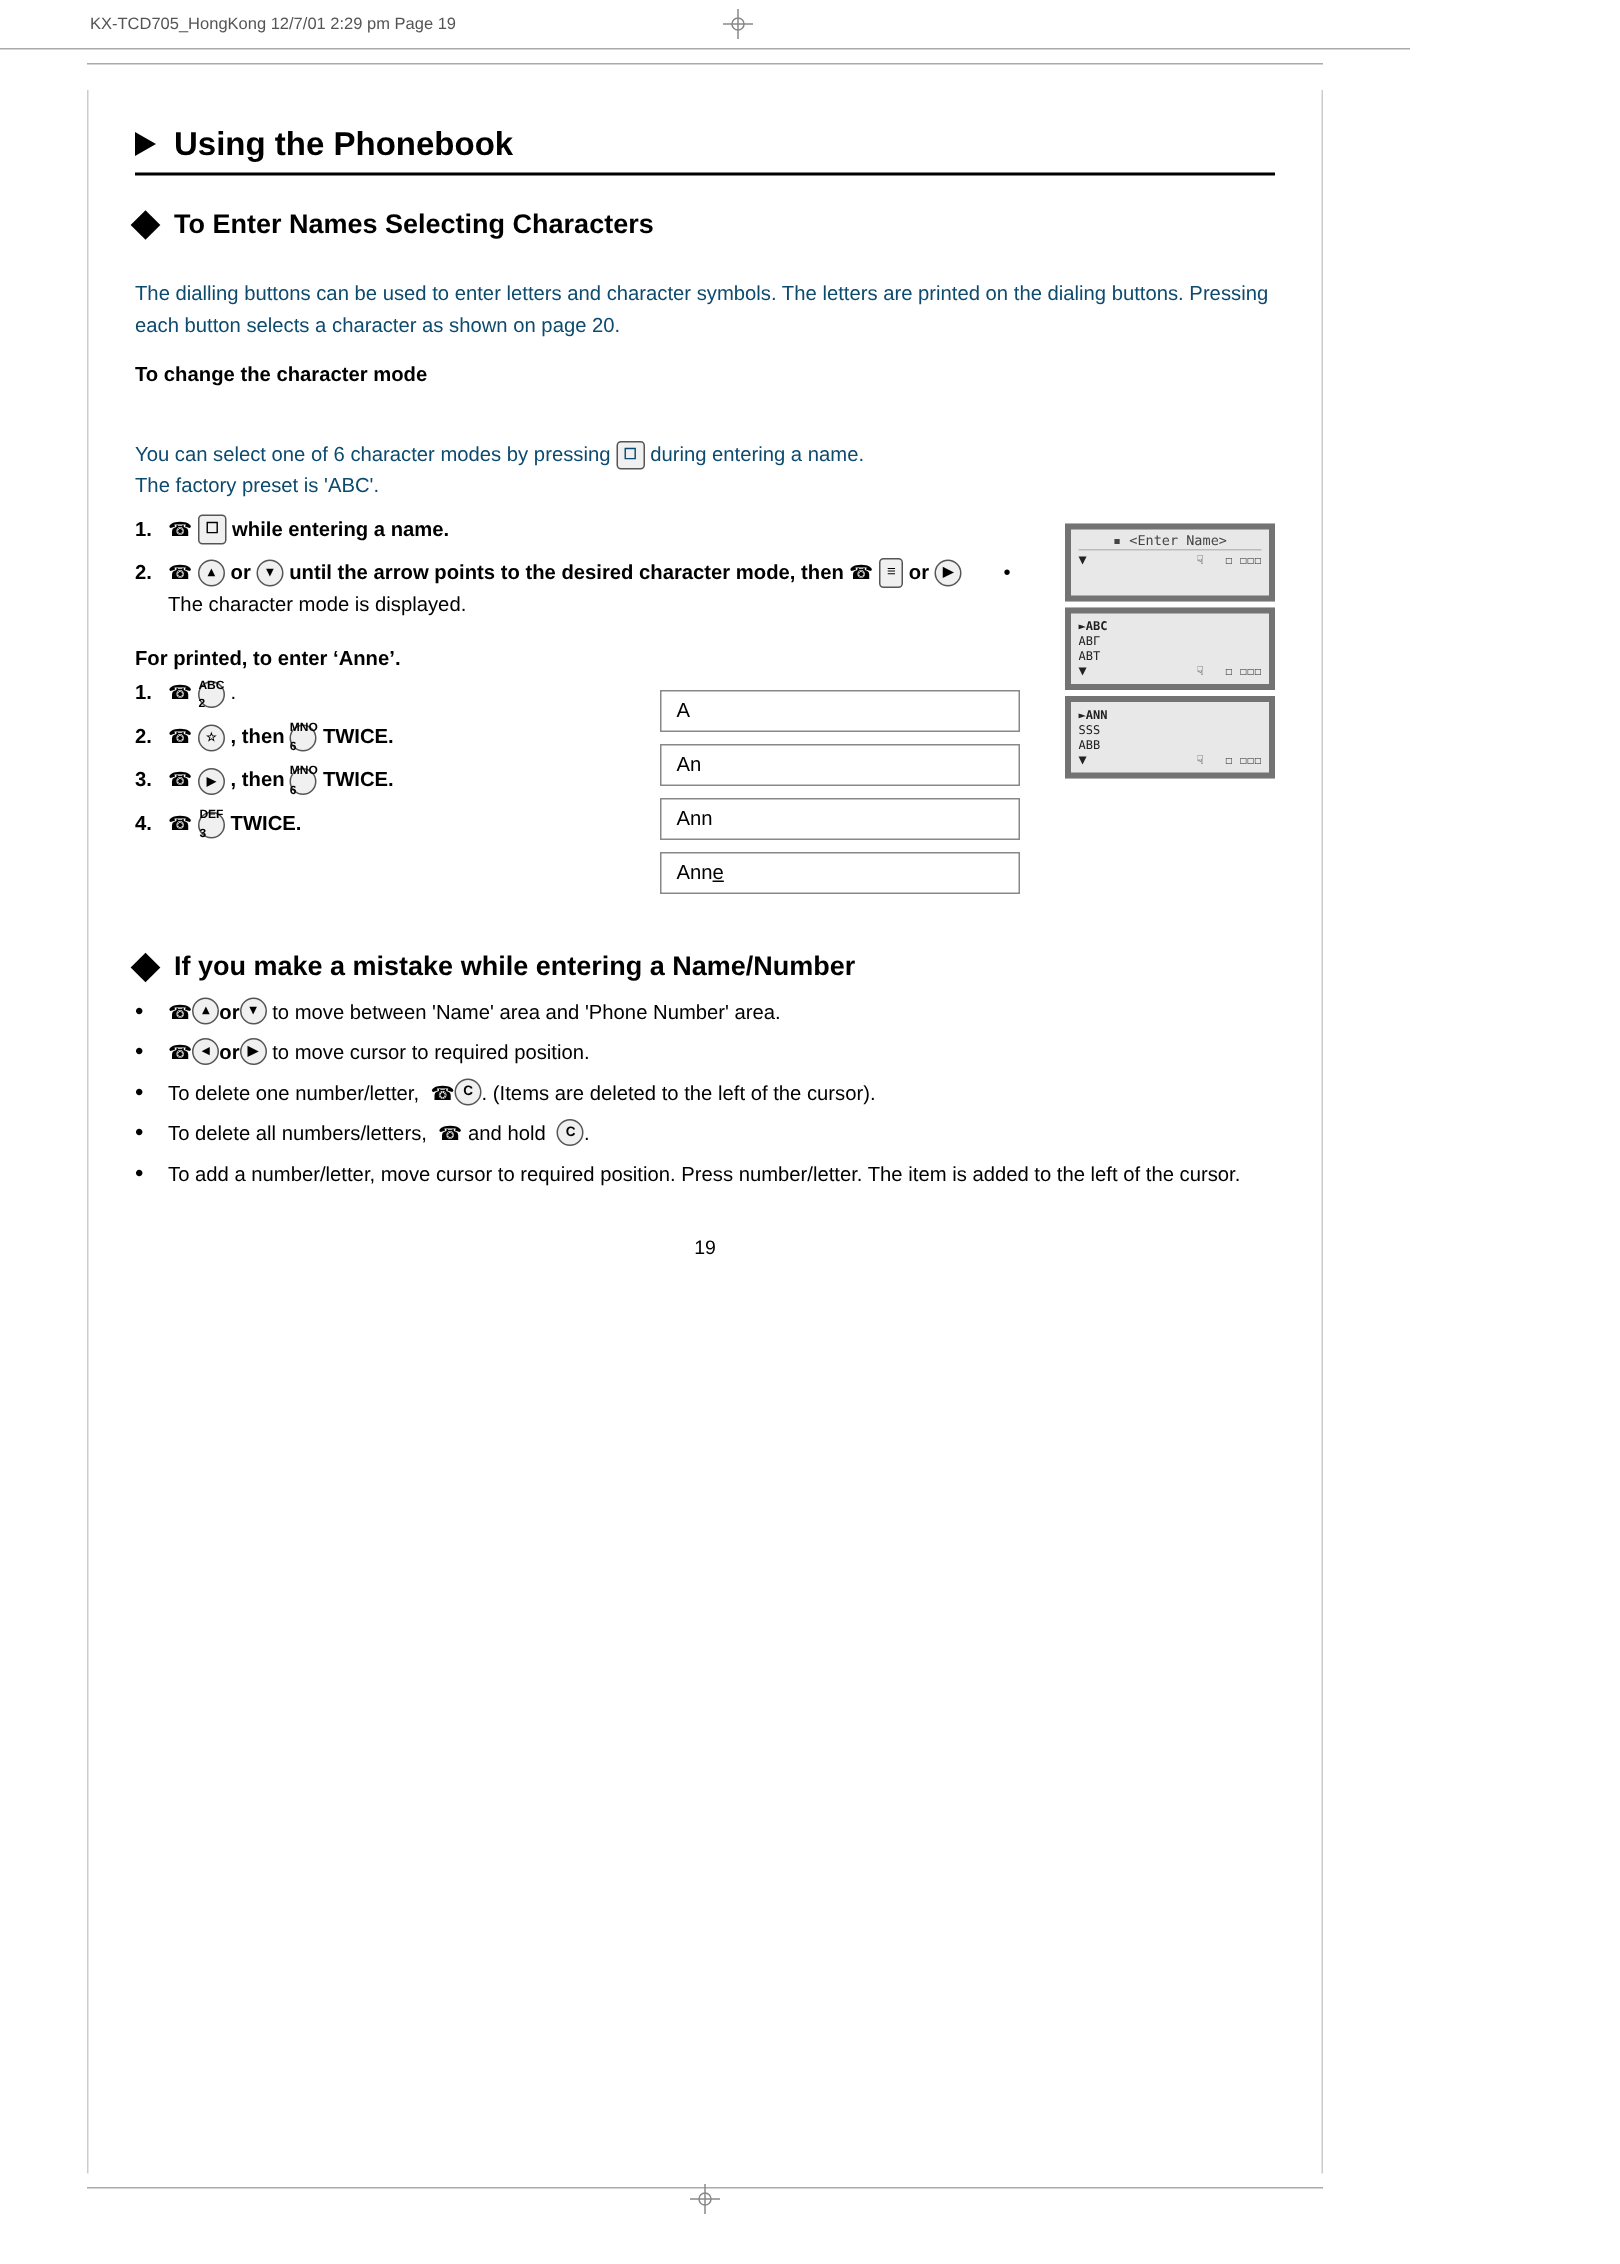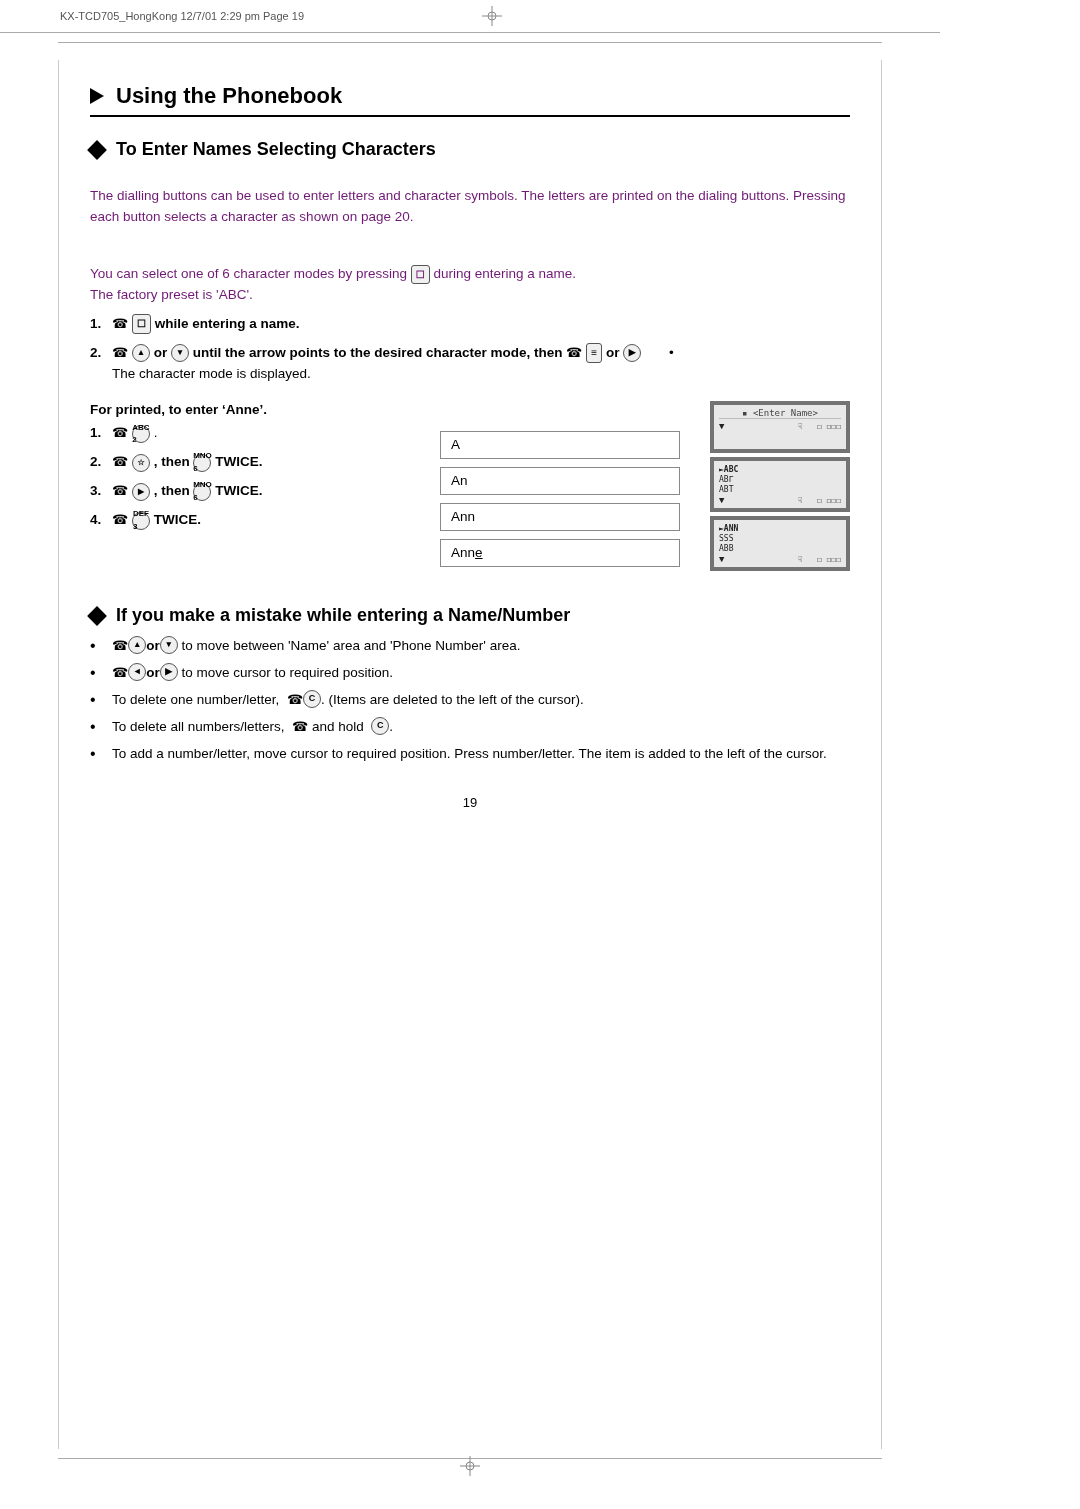--- a/index.html
+++ b/index.html
@@ -107,7 +107,7 @@
       font-size: 13.5px;
       line-height: 1.55;
       margin-bottom: 8px;
-      color: #701a75;
+      color: #0c4a6e;
       margin-top: 26px;
     }
 

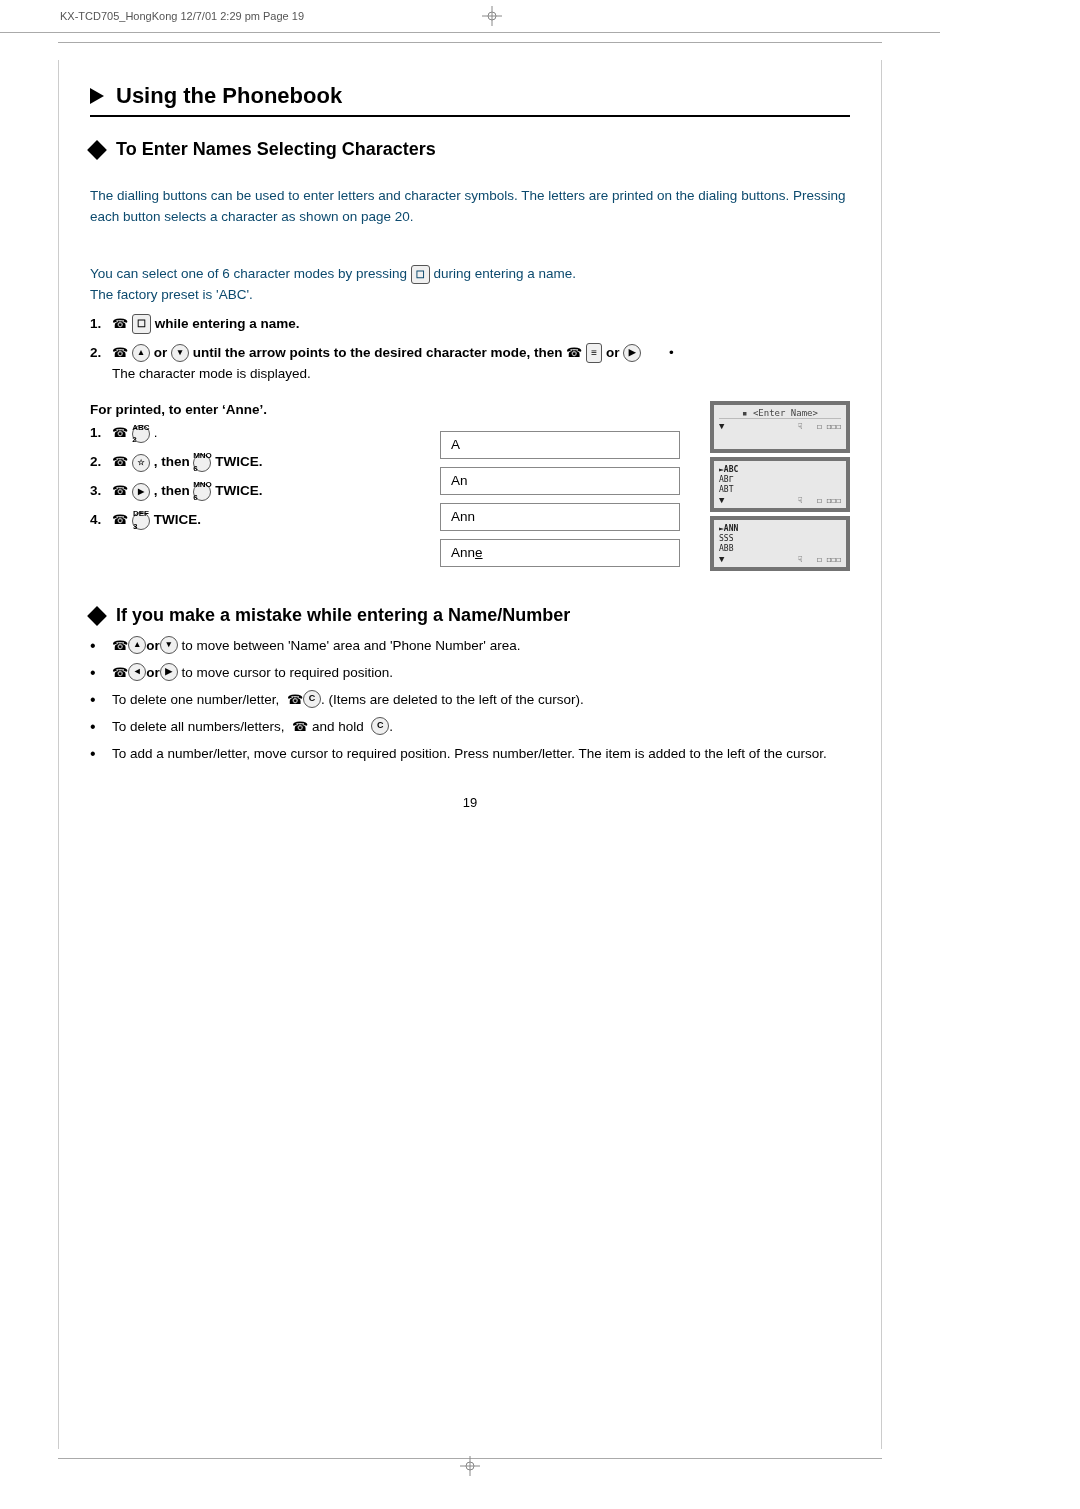--- a/index.html
+++ b/index.html
@@ -343,6 +343,7 @@
 
     <p class="body-text">The dialling buttons can be used to enter letters and character symbols. The letters are printed on the dialing buttons. Pressing each button selects a character as shown on page 20.</p>
 
+    <p class="bold-label">To change the character mode</p>
 
     <div class="step-and-lcd">
       <div class="step-main">

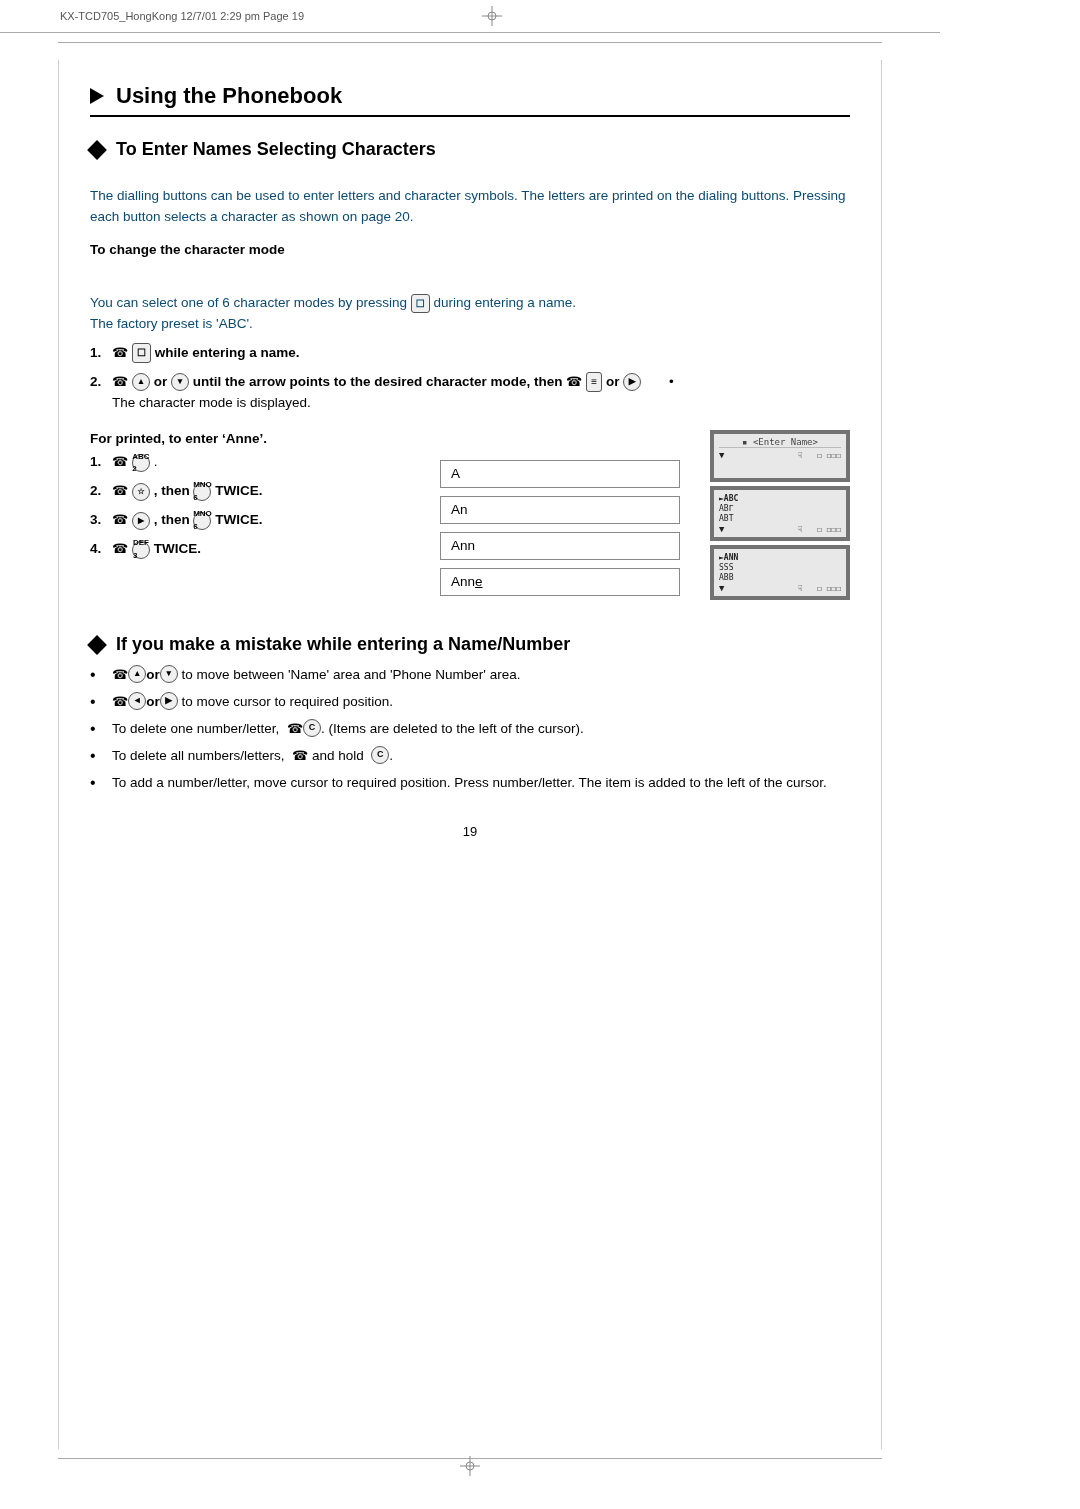--- a/index.html
+++ b/index.html
@@ -298,7 +298,7 @@
     .step-and-lcd {
       display: flex;
       justify-content: space-between;
-      align-items: flex-end;
+      align-items: center;
       margin-top: 10px;
     }
     .step-main {

